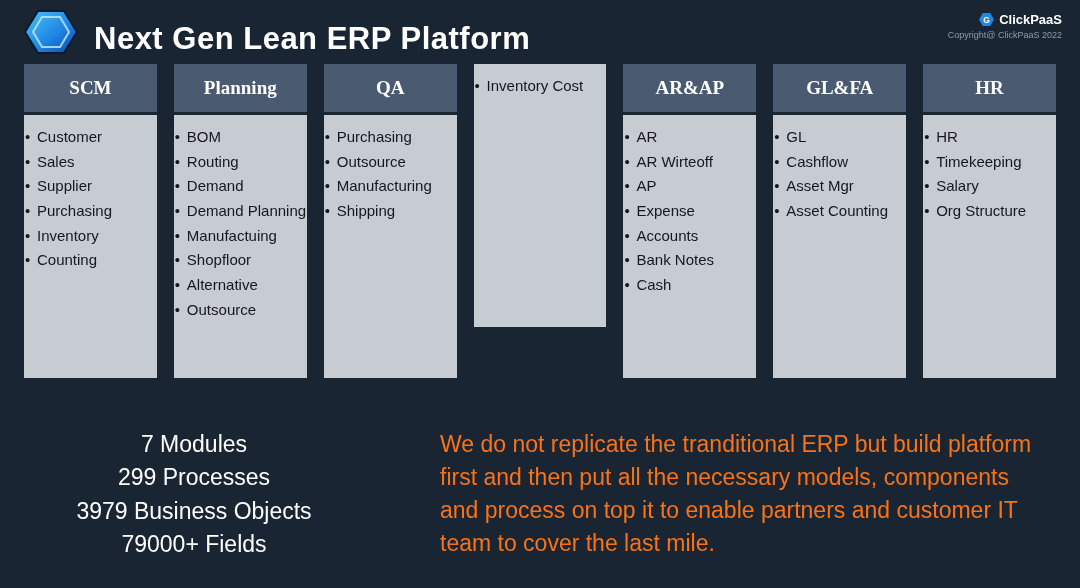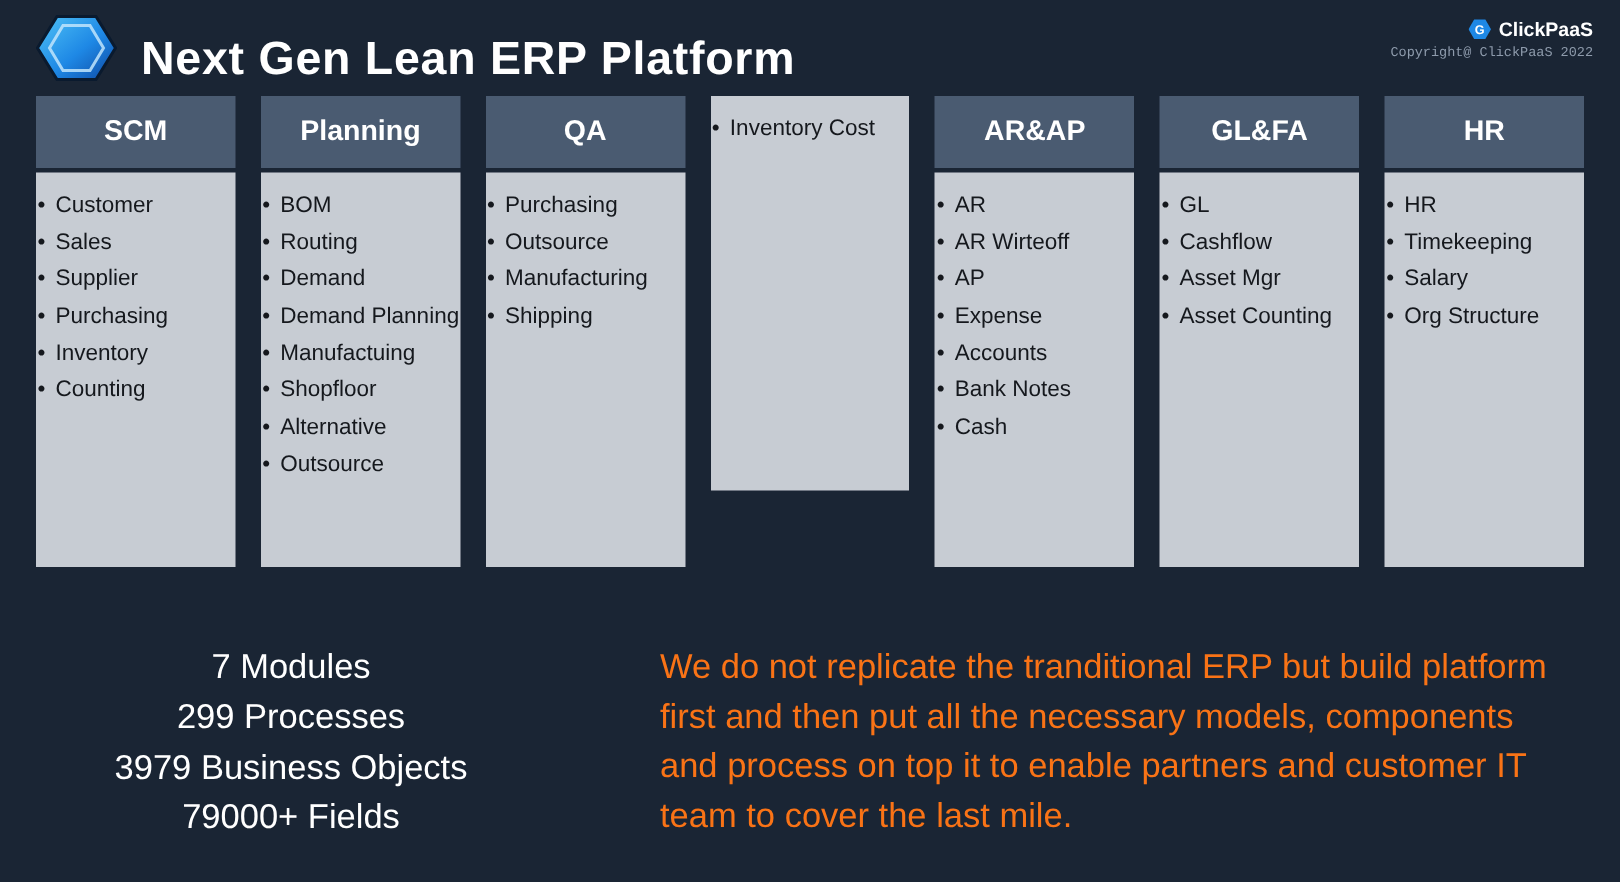--- a/index.html
+++ b/index.html
@@ -65,7 +65,6 @@
     font-size: 9px;
     color: #8e9bac;
     margin-top: 3px;
-    font-family: Liberation Mono, monospace;
   }
 
   

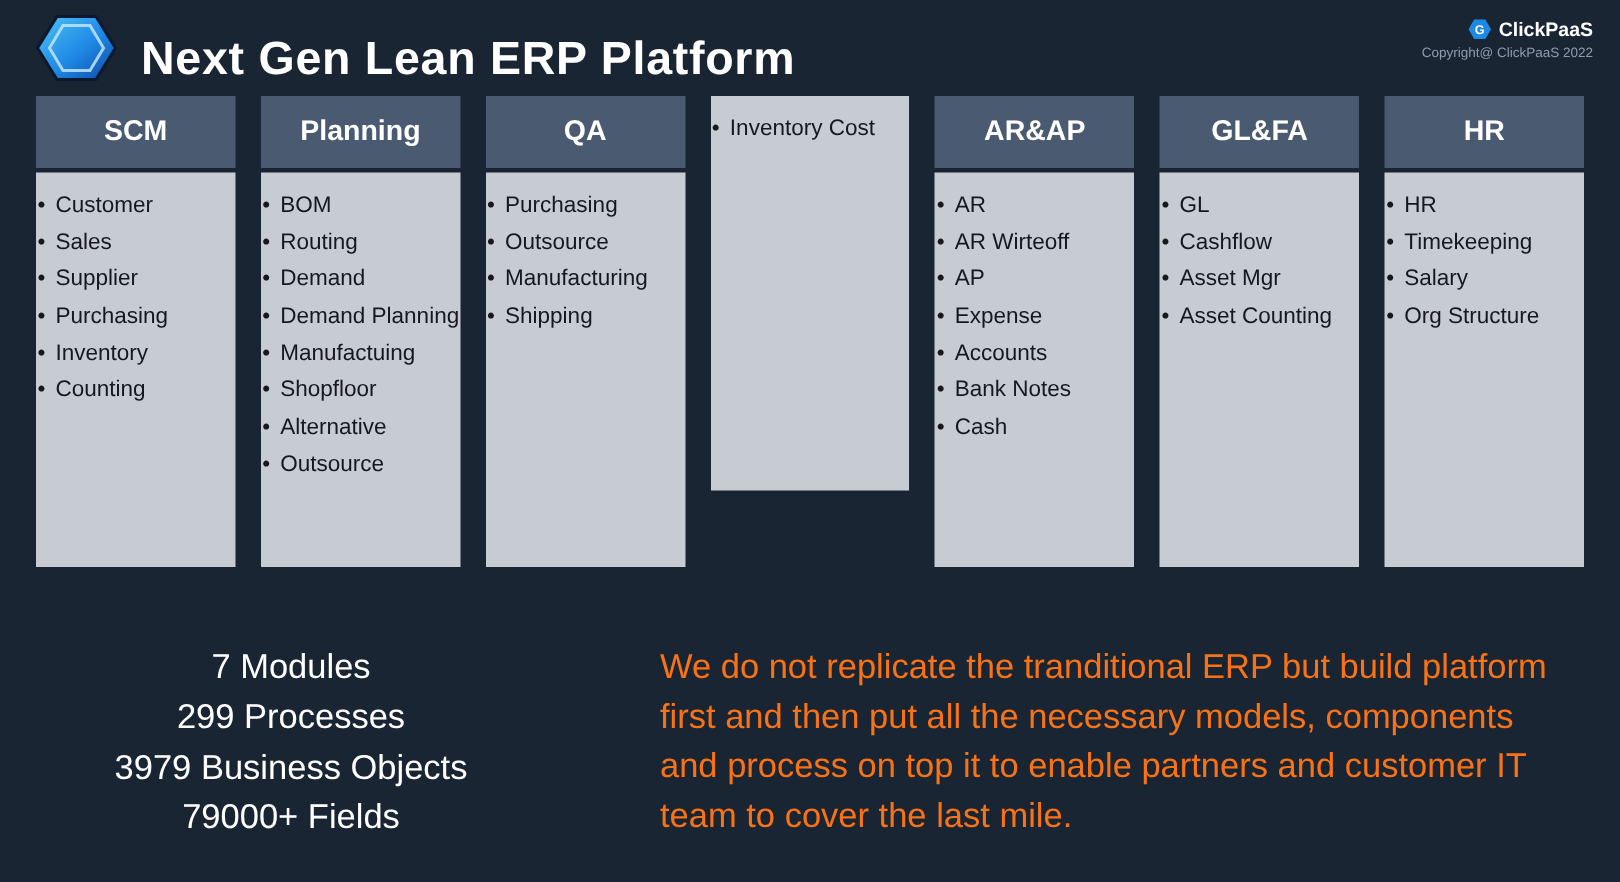--- a/index.html
+++ b/index.html
@@ -85,6 +85,7 @@
     text-align: center;
     padding: 13px 0;
     margin-bottom: 3px;
+    font-family: Liberation Serif, serif;
   }
   .module-body {
     background: #c7ccd3;

